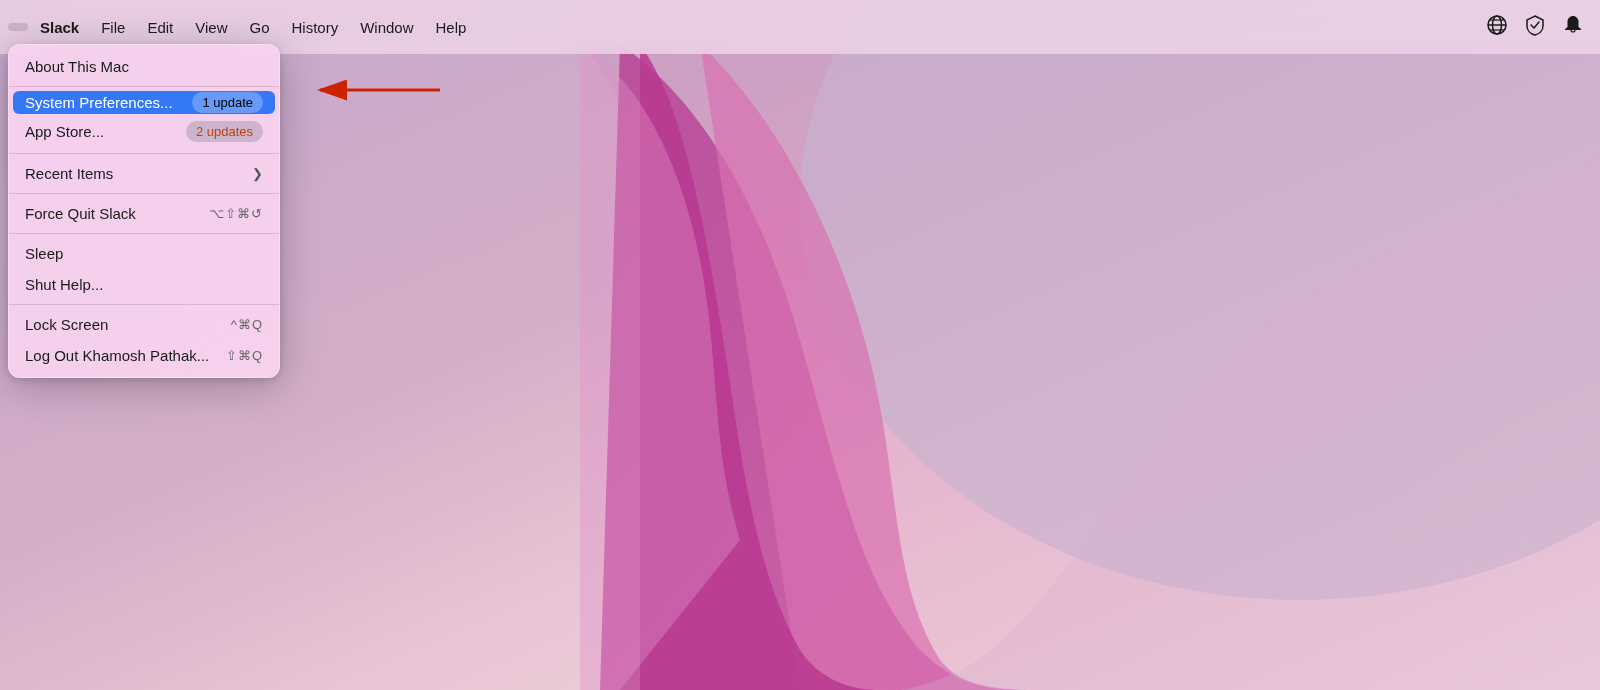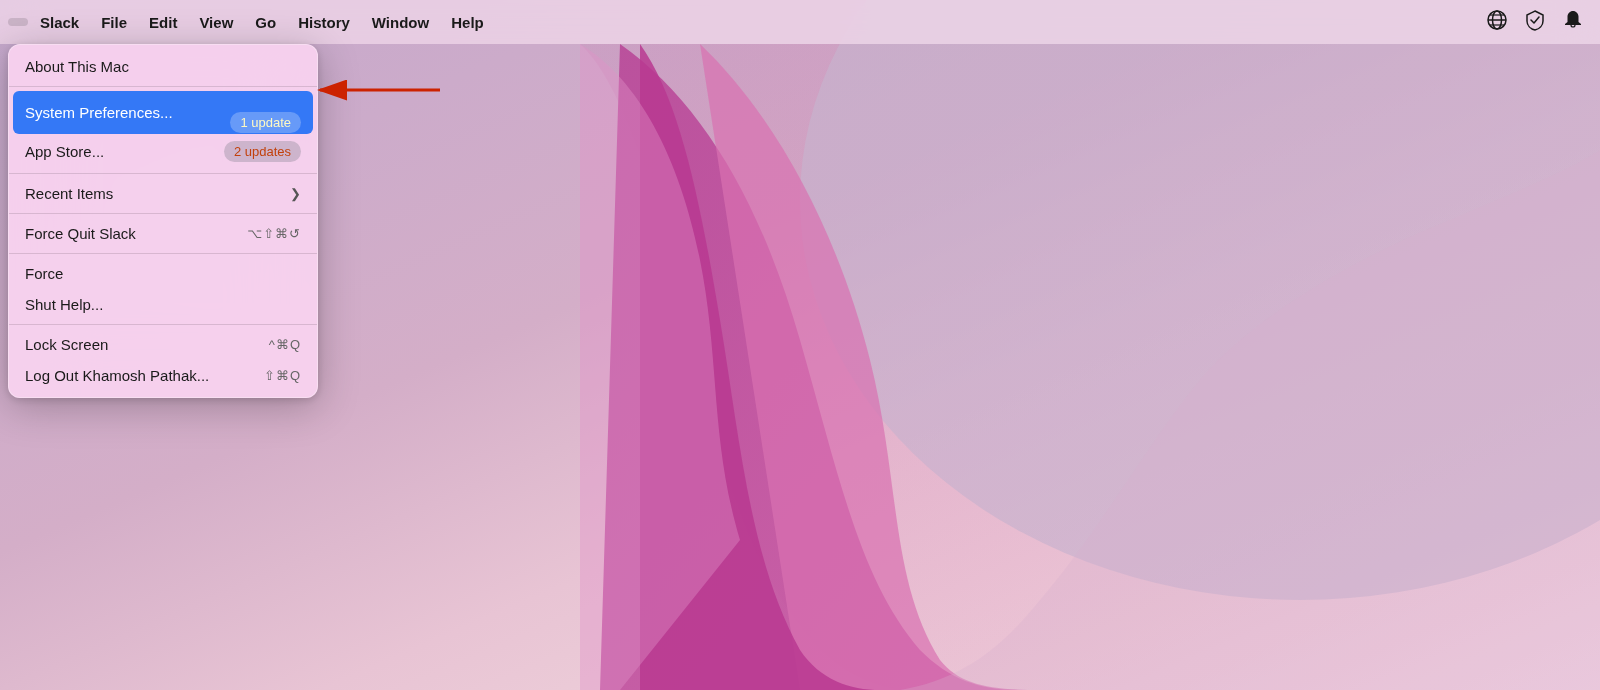--- a/index.html
+++ b/index.html
@@ -46,7 +46,7 @@
       top: 0;
       left: 0;
       right: 0;
-      height: 44px;
+      height: 54px;
       background: rgba(236, 210, 230, 0.85);
       backdrop-filter: blur(20px);
       display: flex;

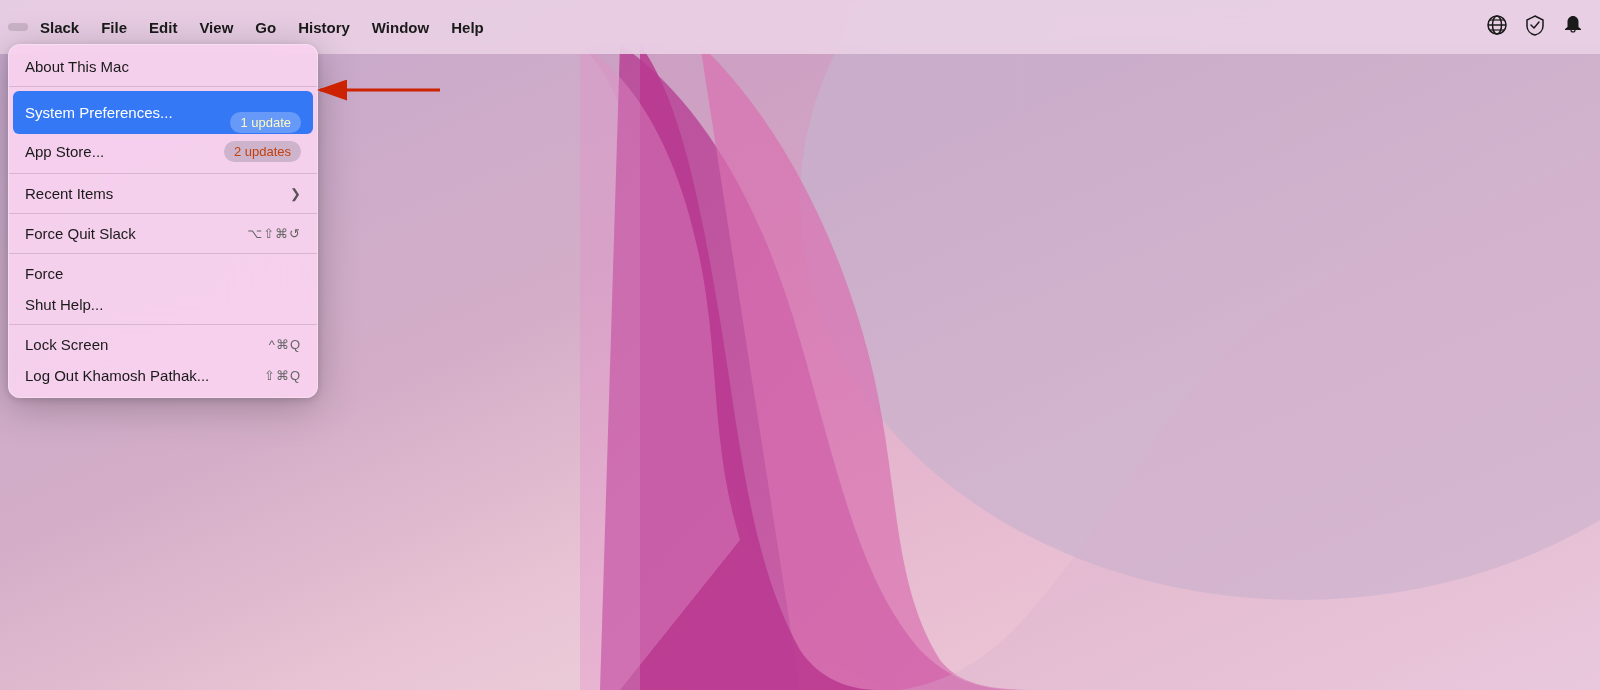--- a/index.html
+++ b/index.html
@@ -66,7 +66,7 @@
       padding: 4px 10px;
       border-radius: 6px;
       font-size: 15px;
-      font-weight: 700;
+      font-weight: 400;
       color: #1a1a1a;
       cursor: pointer;
       white-space: nowrap;

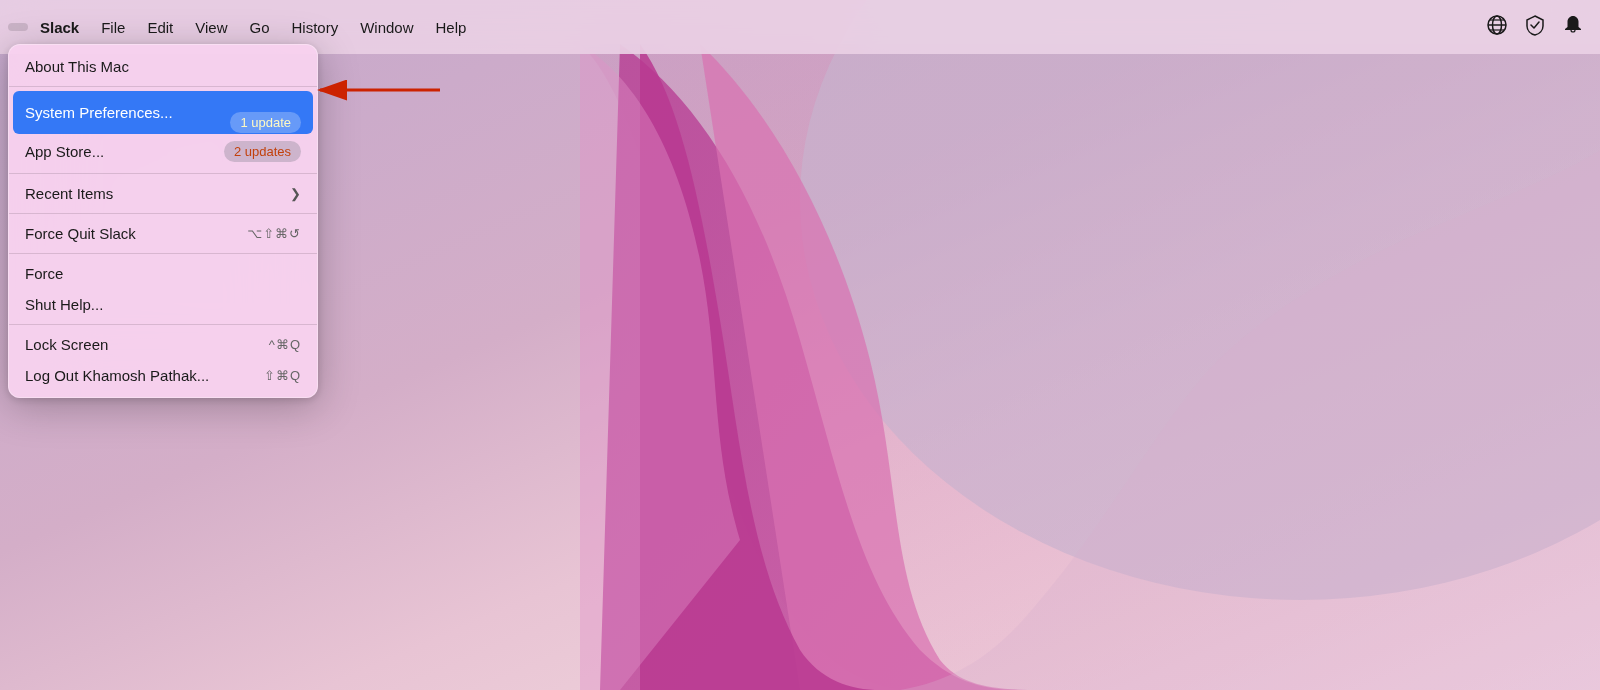--- a/index.html
+++ b/index.html
@@ -105,7 +105,7 @@
       position: absolute;
       top: 44px;
       left: 8px;
-      width: 310px;
+      width: 272px;
       background: rgba(248, 210, 240, 0.92);
       backdrop-filter: blur(40px);
       border-radius: 12px;

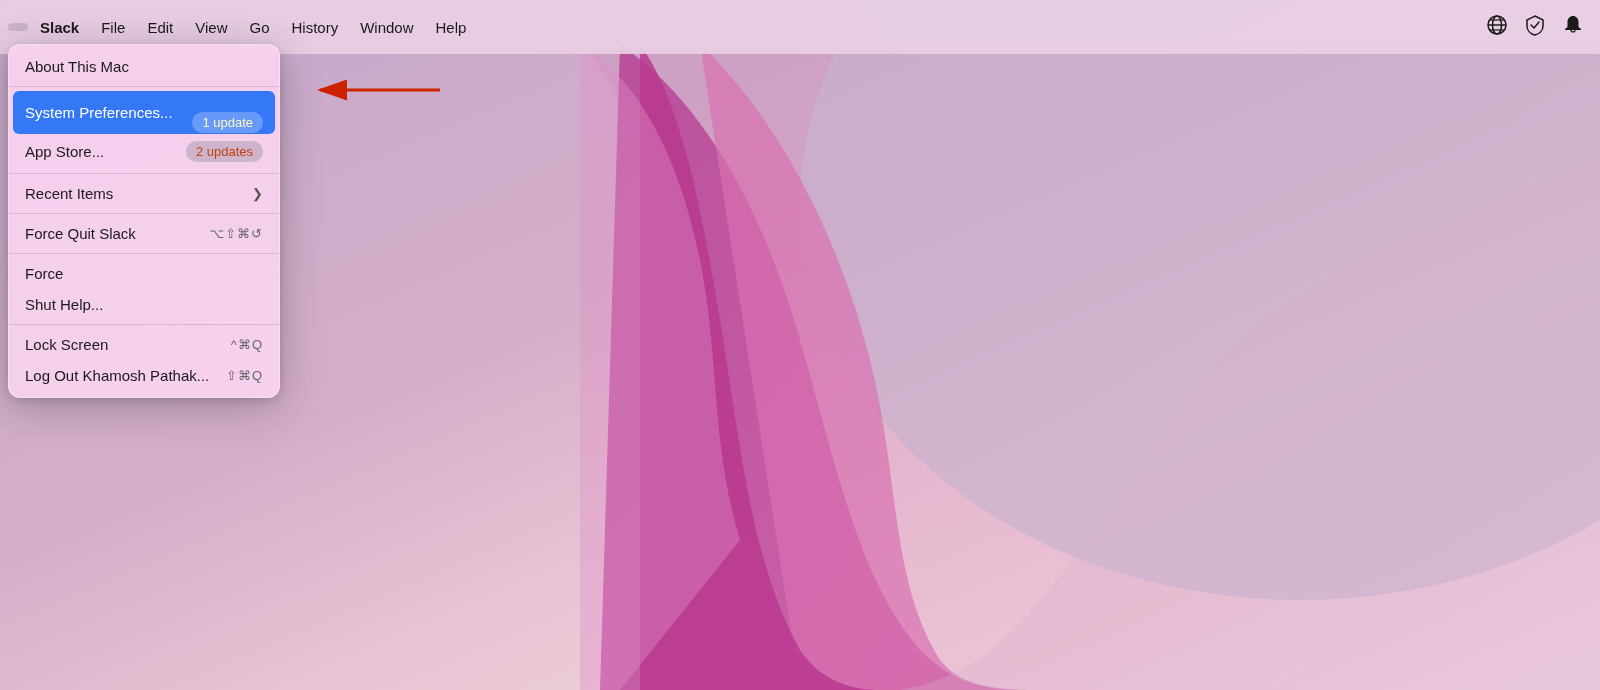--- a/index.html
+++ b/index.html
@@ -162,10 +162,9 @@
       border-radius: 20px;
       padding: 3px 10px;
       font-size: 13px;
-      color: #fef9c3;
+      color: #000000;
       font-weight: 500;
       white-space: nowrap;
-      margin-top: 20px;
     }
 
     .arrow-right {

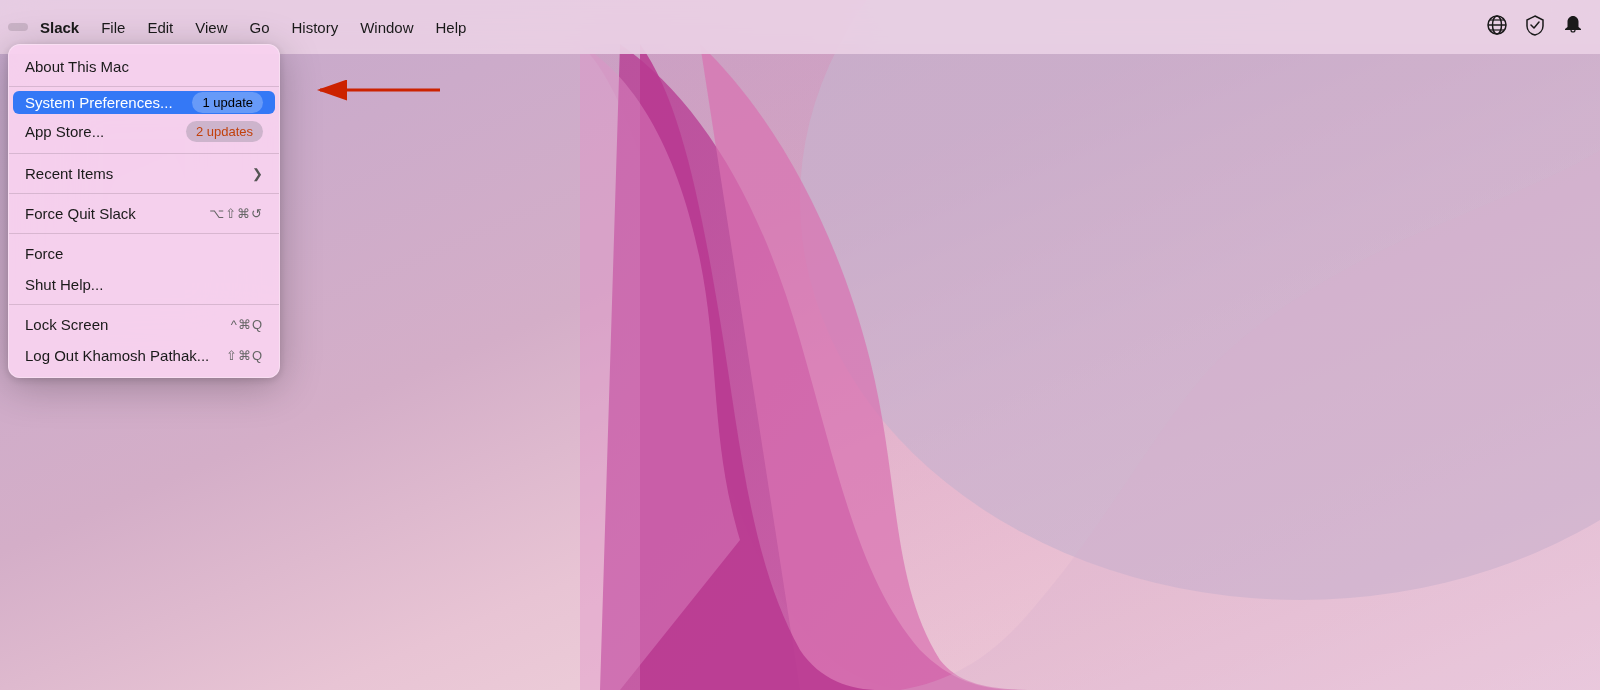--- a/index.html
+++ b/index.html
@@ -316,7 +316,7 @@
   <div class="menu-separator"></div>
 
   <div class="menu-item">
-    <span class="menu-item-label">Force</span>
+    <span class="menu-item-label">Sleep</span>
   </div>
 
 

